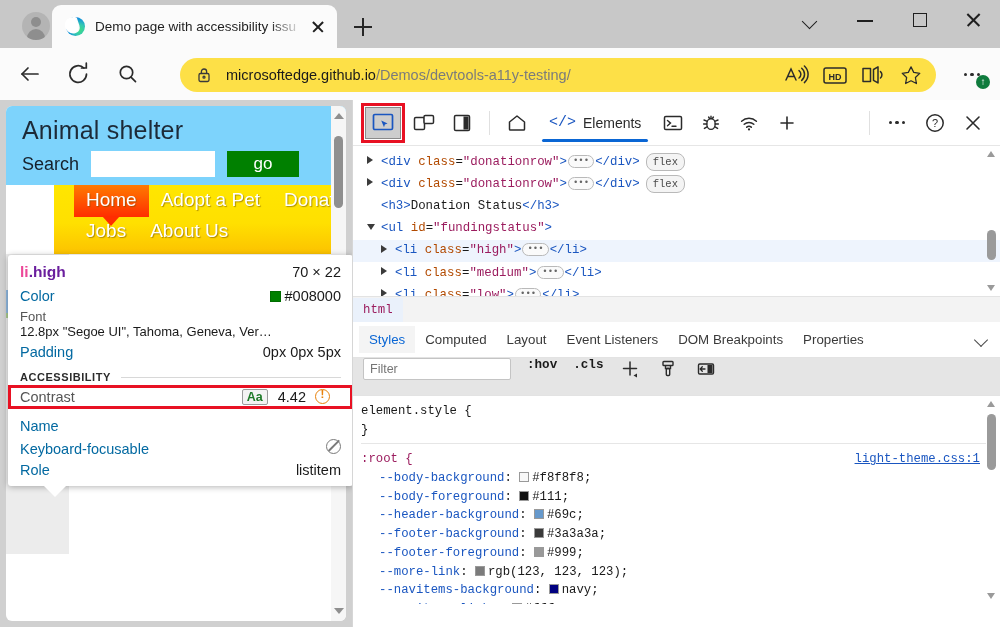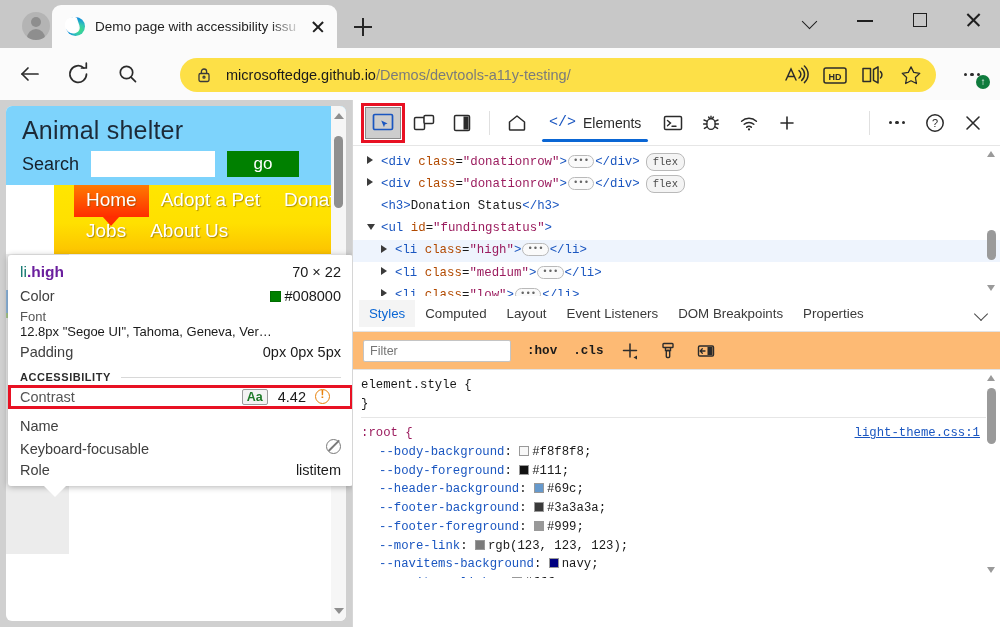--- a/index.html
+++ b/index.html
@@ -176,7 +176,7 @@
   .insp-row .k { color: #404040; }
   .insp-row .v { margin-left: auto; color: #1a1a1a; }
   .insp-hdr { display: flex; align-items: baseline; padding-bottom: 4px; }
-  .sel-tag { color: #0f766e; font-weight: normal; font-size: 15.5px; }
+  .sel-tag { color: #ec4899; font-weight: bold; font-size: 15.5px; }
   .sel-cls { color: #6b1f9e; font-weight: bold; font-size: 15.5px; }
   .dims { margin-left: auto; font-size: 14.5px; color: #1a1a1a; }
   .swatch { display: inline-block; width: 11px; height: 11px; background: #008000;

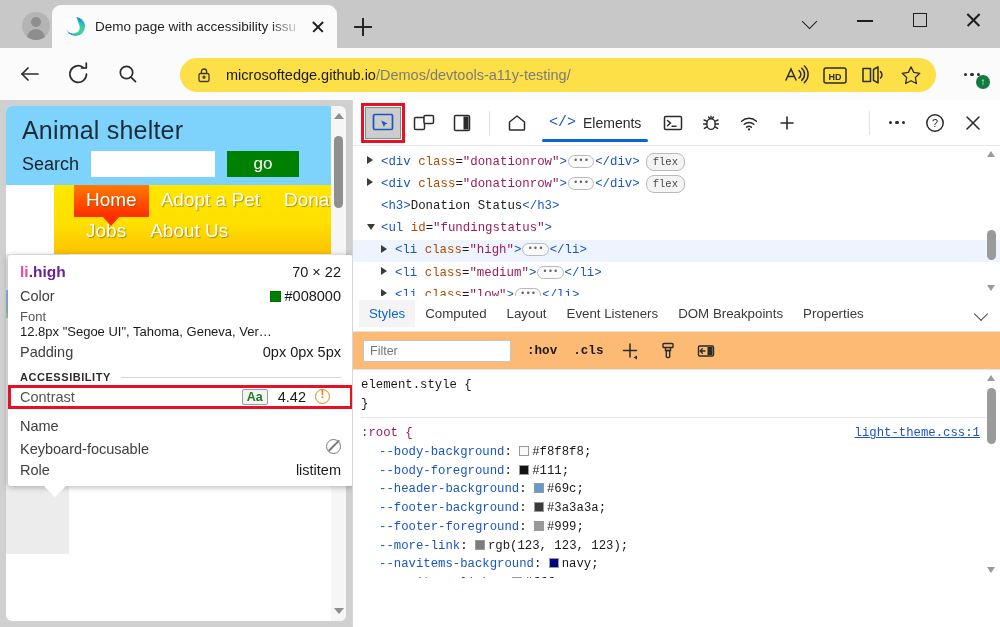--- a/index.html
+++ b/index.html
@@ -173,7 +173,7 @@
     border-right: 11px solid transparent; border-top: 11px solid #ffffff;
   }
   .insp-row { display: flex; align-items: baseline; font-size: 14.5px; padding: 2.5px 0; }
-  .insp-row .k { color: #404040; }
+  .insp-row .k { color: #0369a1; }
   .insp-row .v { margin-left: auto; color: #1a1a1a; }
   .insp-hdr { display: flex; align-items: baseline; padding-bottom: 4px; }
   .sel-tag { color: #ec4899; font-weight: bold; font-size: 15.5px; }

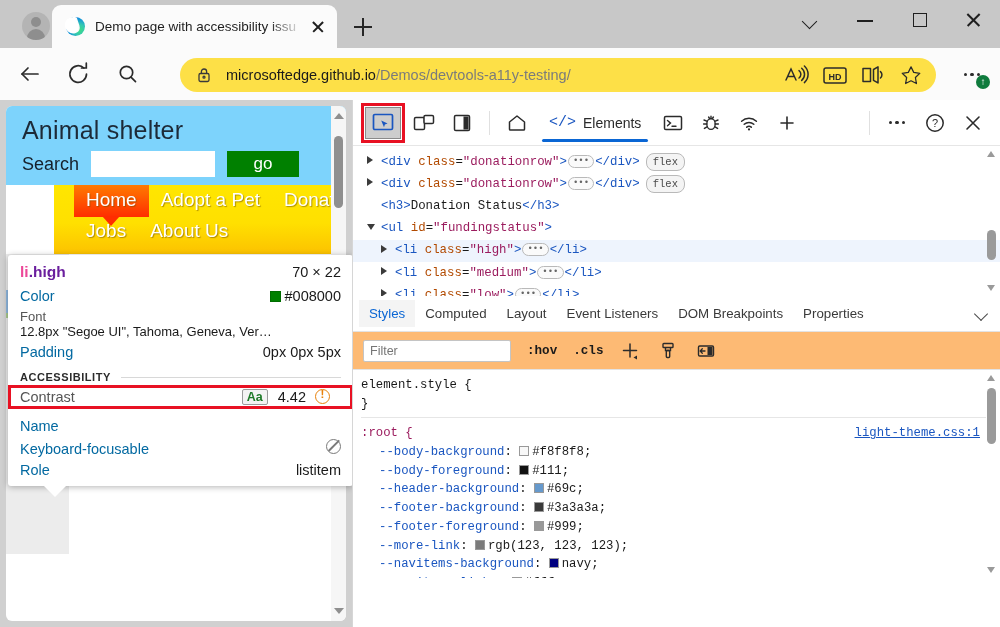--- a/index.html
+++ b/index.html
@@ -629,6 +629,9 @@
       </div>
     </div>
 
+    <div class="crumbbar">
+      <span class="crumb">html</span>
+    </div>
 
     <div class="sidetabs">
       <span class="stab active">Styles</span>

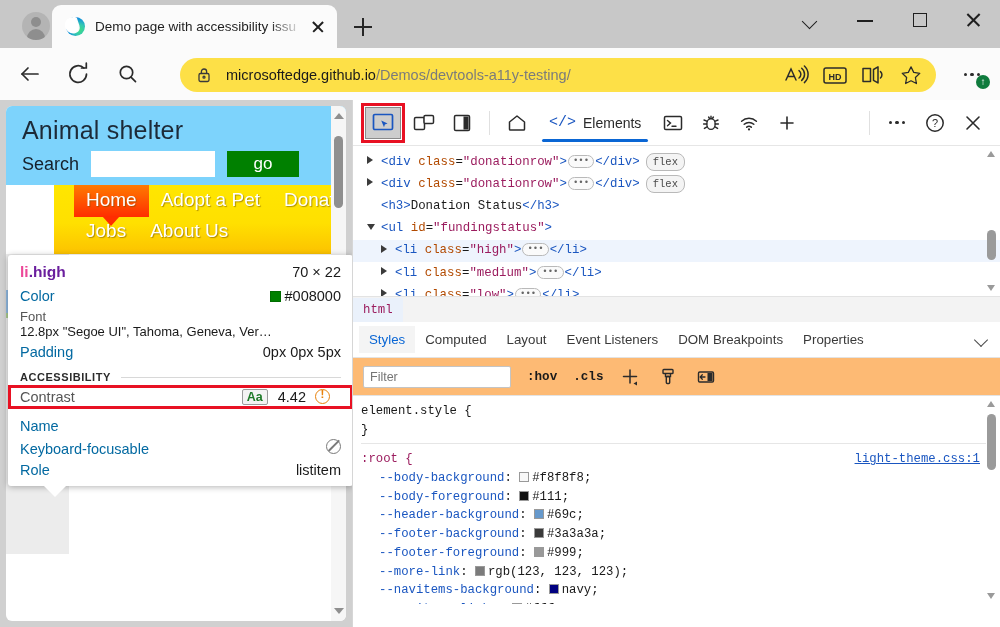--- a/index.html
+++ b/index.html
@@ -293,8 +293,8 @@
     transform: rotate(45deg); cursor: pointer; }
 
   
-  .filterrow { height: 38px; display: flex; align-items: center; padding-left: 10px;
-               border-bottom: 1px solid #e3e3e3; background: #fdba74; }
+  .filterrow { height: 38px; display: flex; align-items: flex-start; padding-left: 10px;
+               border-bottom: 1px solid #e3e3e3; background: #e5e5e5; }
   .filter-input { width: 148px; height: 22px; border: 1px solid #c4c4c4; border-radius: 2px;
                   font-size: 12.5px; padding: 0 6px; color: #8d8d8d; background: #fff; }
   .fl-btn { font-family: "Liberation Mono", monospace; font-size: 12.6px; color: #1a1a1a;

